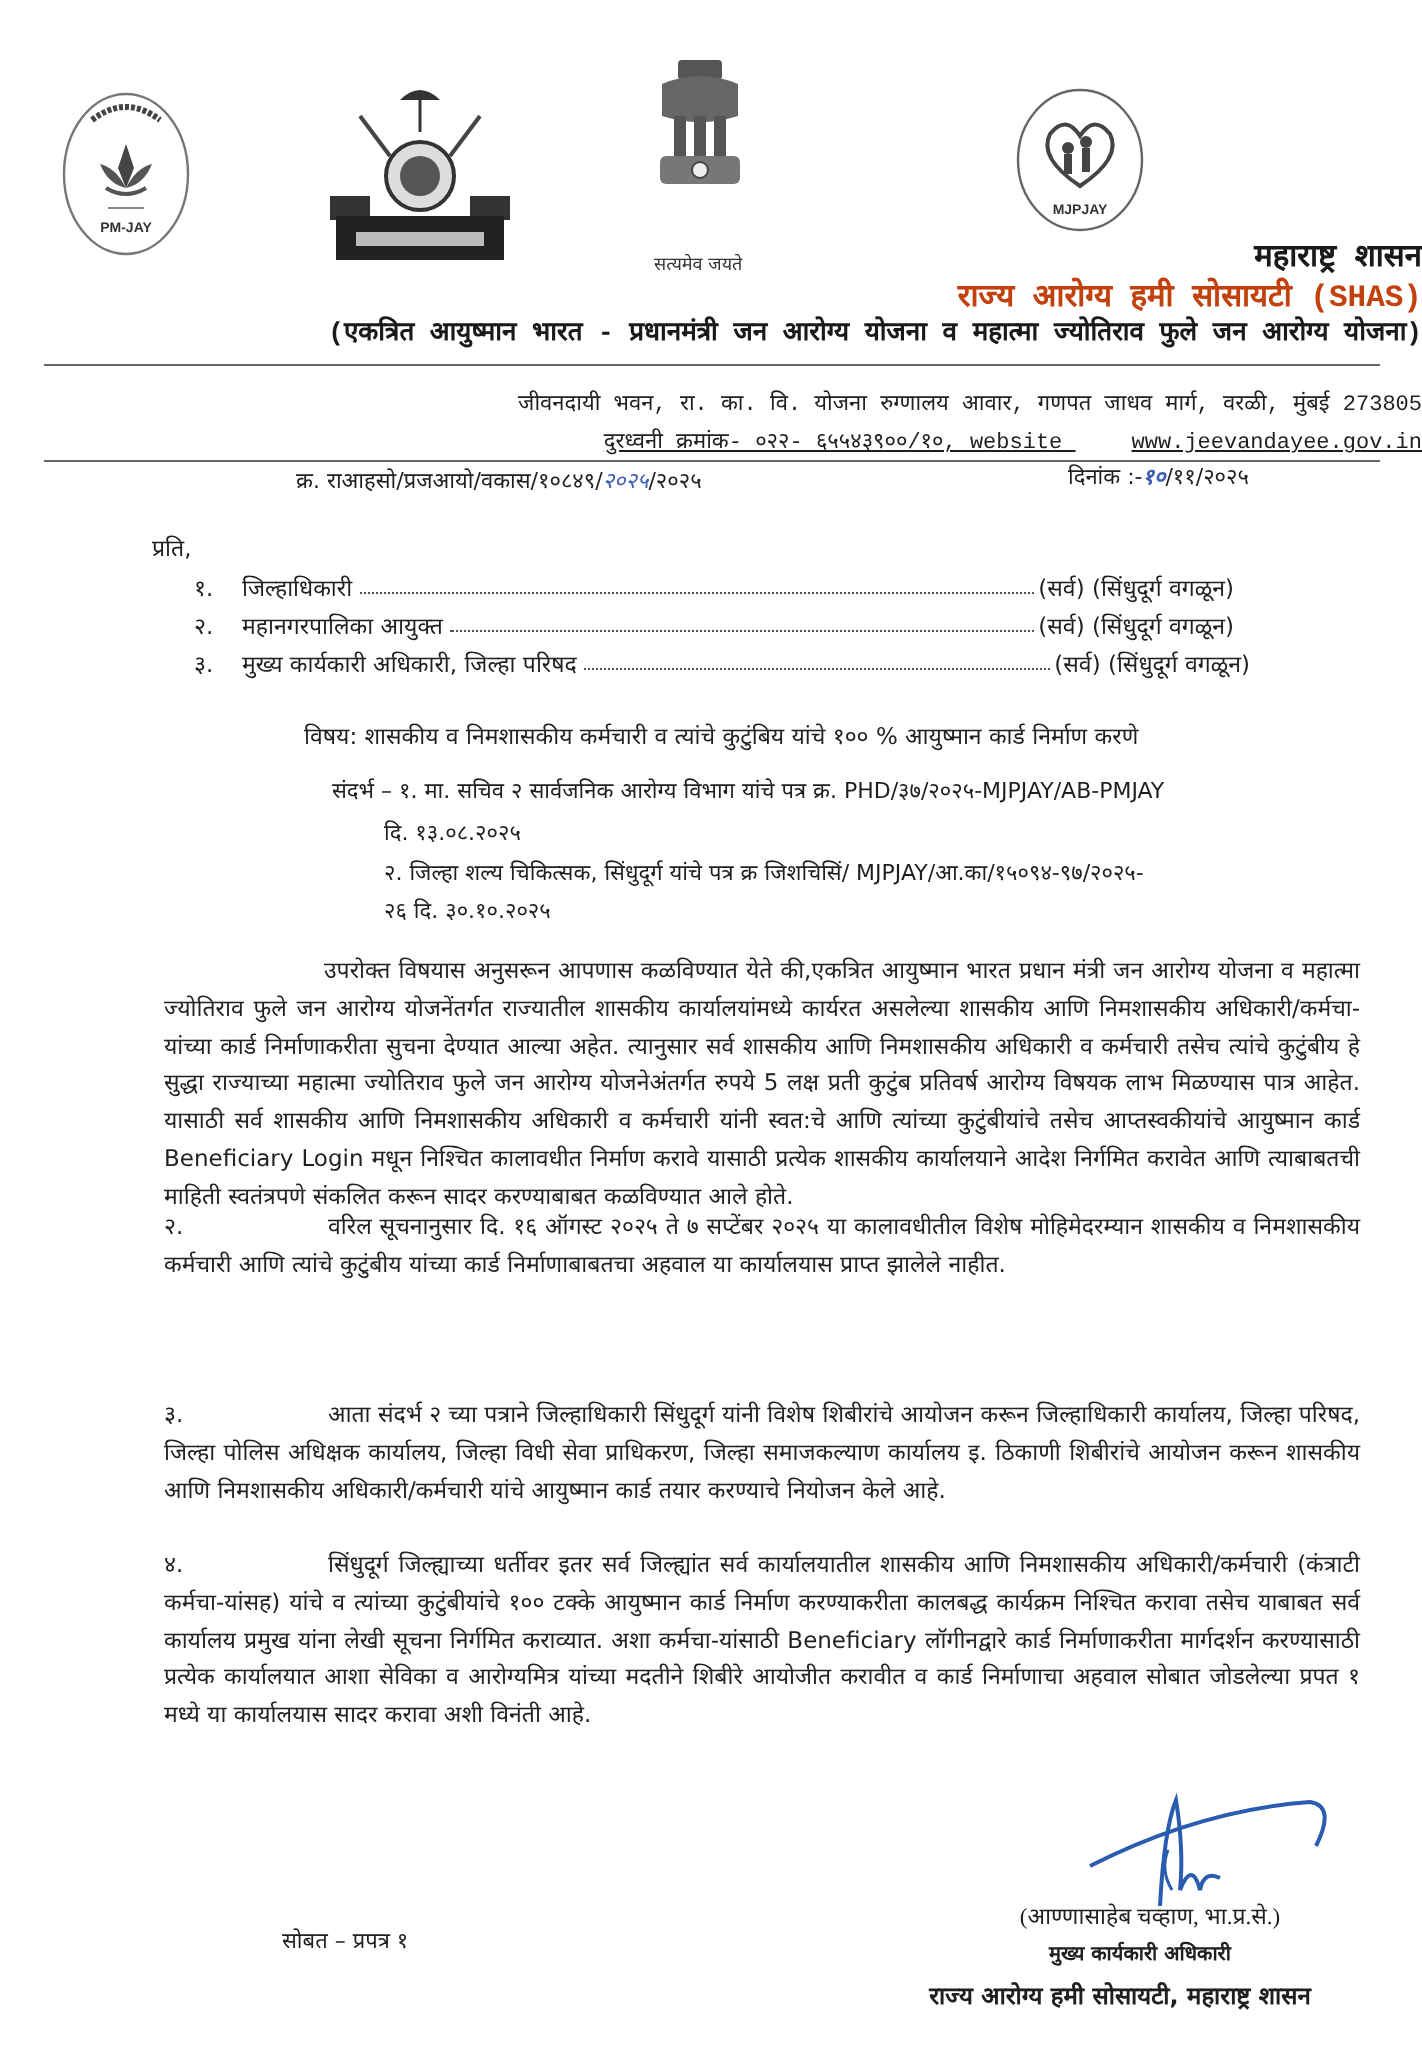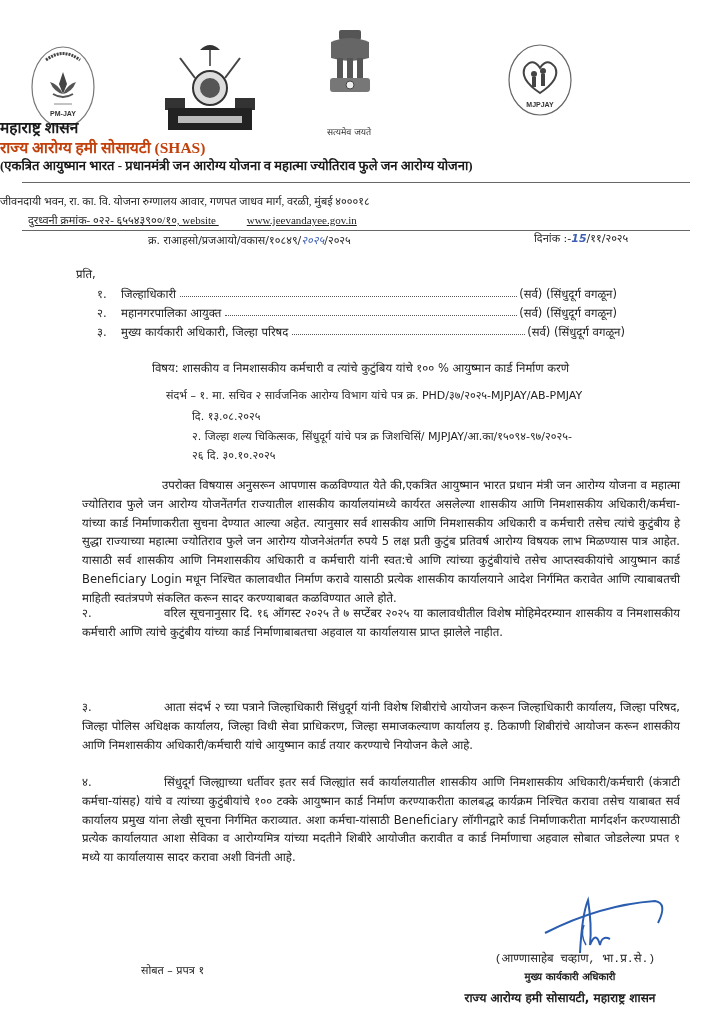--- a/index.html
+++ b/index.html
@@ -16,7 +16,7 @@
   .emblem-caption { position: absolute; left: 327px; top: 97px; font-size: 9px; font-family: "DejaVu Sans", sans-serif; color:#333; }
   .mjpjay { left: 505px; top: 15px; width: 70px; height: 75px; }
 
-  .hdr-center { position: absolute; left: 0; width: 711px; text-align: left; font-family: Liberation Serif, serif; }
+  .hdr-center { position: absolute; left: 0; width: 711px; text-align: right; font-family: Liberation Mono, monospace; }
   .h1 { top: 116px; font-size: 15.5px; font-weight: bold; color: #1a1a1a; }
   .h2 { top: 136px; font-size: 15.5px; font-weight: bold; color: #c2410c; }
   .h3 { top: 156px; font-size: 13px; font-weight: bold; color: #1a1a1a; }

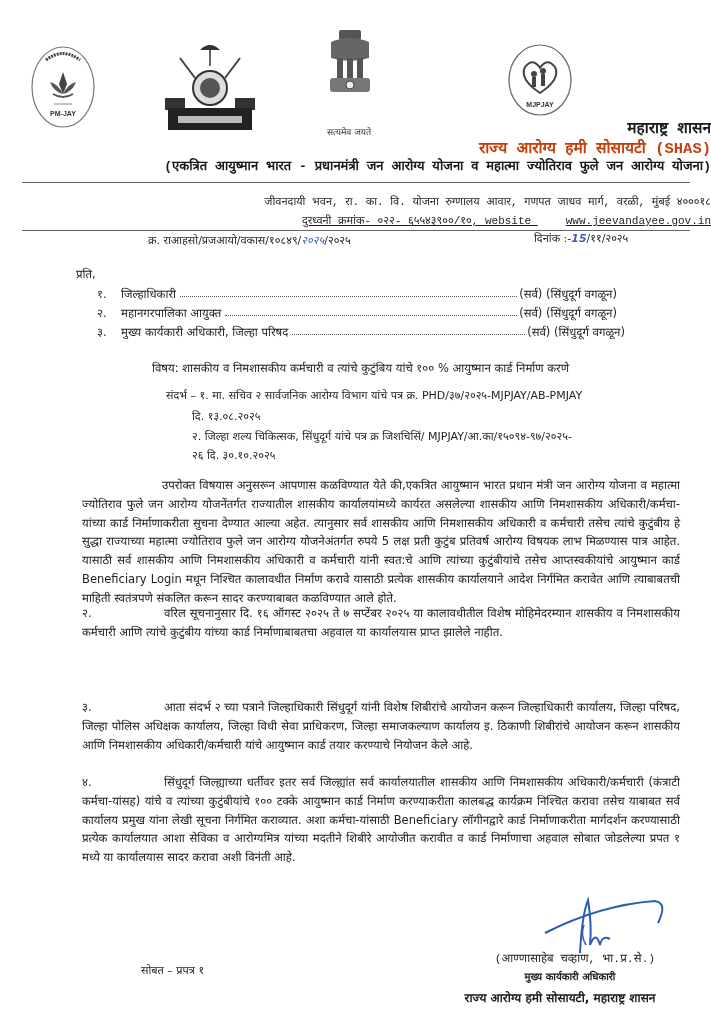--- a/index.html
+++ b/index.html
@@ -112,7 +112,7 @@
 <div class="hdr-center h2">राज्य आरोग्य हमी सोसायटी (SHAS)</div>
 <div class="hdr-center h3">(एकत्रित आयुष्मान भारत - प्रधानमंत्री जन आरोग्य योजना व महात्मा ज्योतिराव फुले जन आरोग्य योजना)</div>
 <div class="rule" style="top:182px;"></div>
-<div class="hdr-center addr1">जीवनदायी भवन, रा. का. वि. योजना रुग्णालय आवार, गणपत जाधव मार्ग, वरळी, मुंबई ४०००१८</div>
+<div class="hdr-center addr1">जीवनदायी भवन, रा. का. वि. योजना रुग्णालय आवार, गणपत जाधव मार्ग, वरळी, मुंबई 273805</div>
 <div class="hdr-center addr2">
   <span class="u">दुरध्वनी क्रमांक- ०२२- ६५५४३९००/१०, website </span><span class="u">www.jeevandayee.gov.in</span>
 </div>

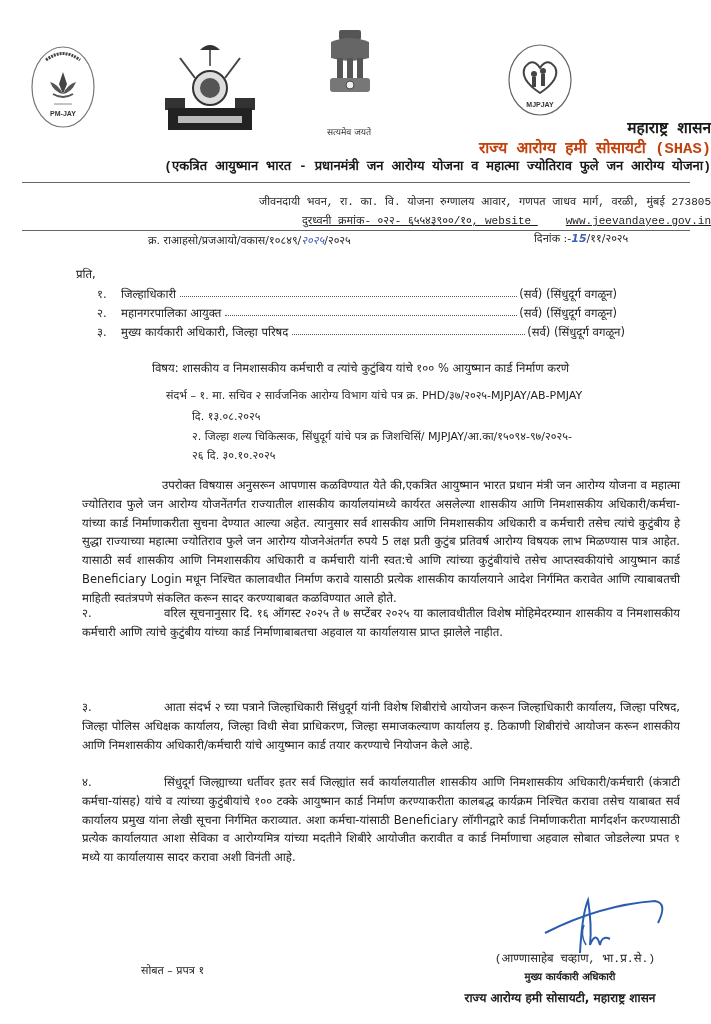--- a/index.html
+++ b/index.html
@@ -122,7 +122,7 @@
   <span>क्र. राआहसो/प्रजआयो/वकास/१०८४९/</span><span class="blue">२०२५</span><span>/२०२५</span>
 </div>
 <div class="dateline">
-  <span>दिनांक :-</span><span class="blue">15</span><span>/११/२०२५</span>
+  <span>दिनांक :-</span><span class="blue">१०</span><span>/११/२०२५</span>
 </div>
 
 <div class="prati">प्रति,</div>

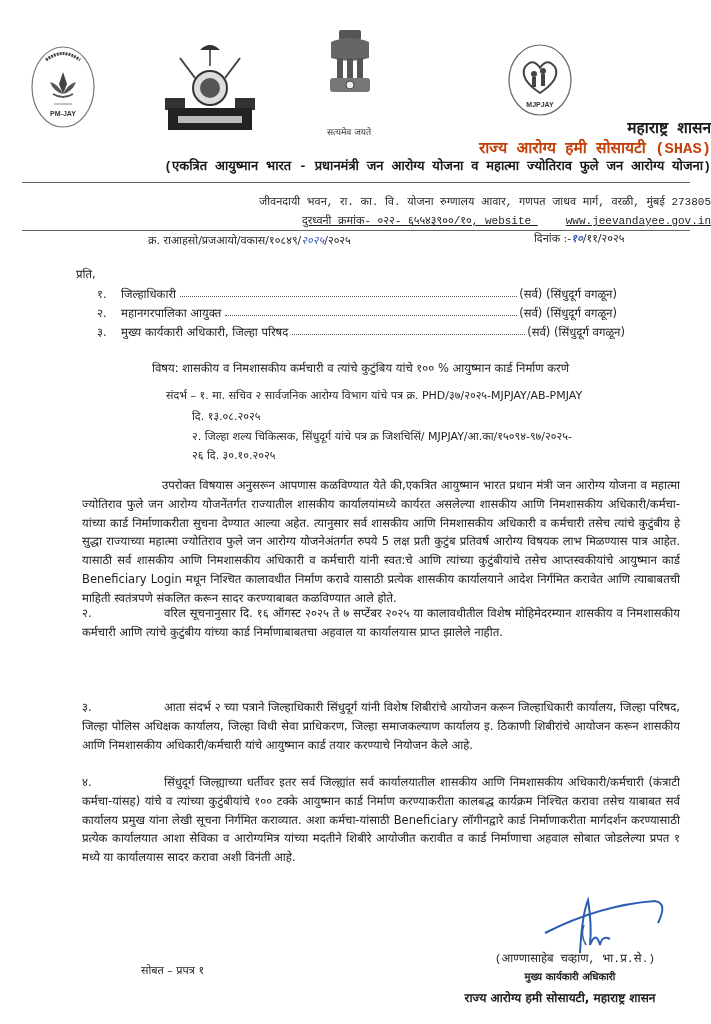--- a/index.html
+++ b/index.html
@@ -52,7 +52,7 @@
   .pnum { display: inline-block; width: 82px; }
 
   .signature { position: absolute; left: 540px; top: 895px; width: 130px; height: 60px; }
-  .sig-name { position: absolute; top: 950px; left: 480px; width: 190px; text-align: center; font-size: 11.5px; font-family: Liberation Mono, monospace; }
+  .sig-name { position: absolute; top: 950px; left: 480px; width: 190px; text-align: center; font-size: 11.5px; font-family: Liberation Serif, serif; }
   .sig-title { position: absolute; top: 969px; left: 430px; width: 280px; text-align: center; font-size: 10px; font-weight: bold; font-family: "DejaVu Sans", sans-serif; }
   .sig-org { position: absolute; top: 989px; left: 410px; width: 300px; text-align: center; font-size: 12px; font-weight: bold; font-family: "DejaVu Sans", sans-serif; }
   .enclosure { position: absolute; top: 962px; left: 94px; font-size: 11px; font-family: "DejaVu Sans", sans-serif; margin-left: 47px; }

